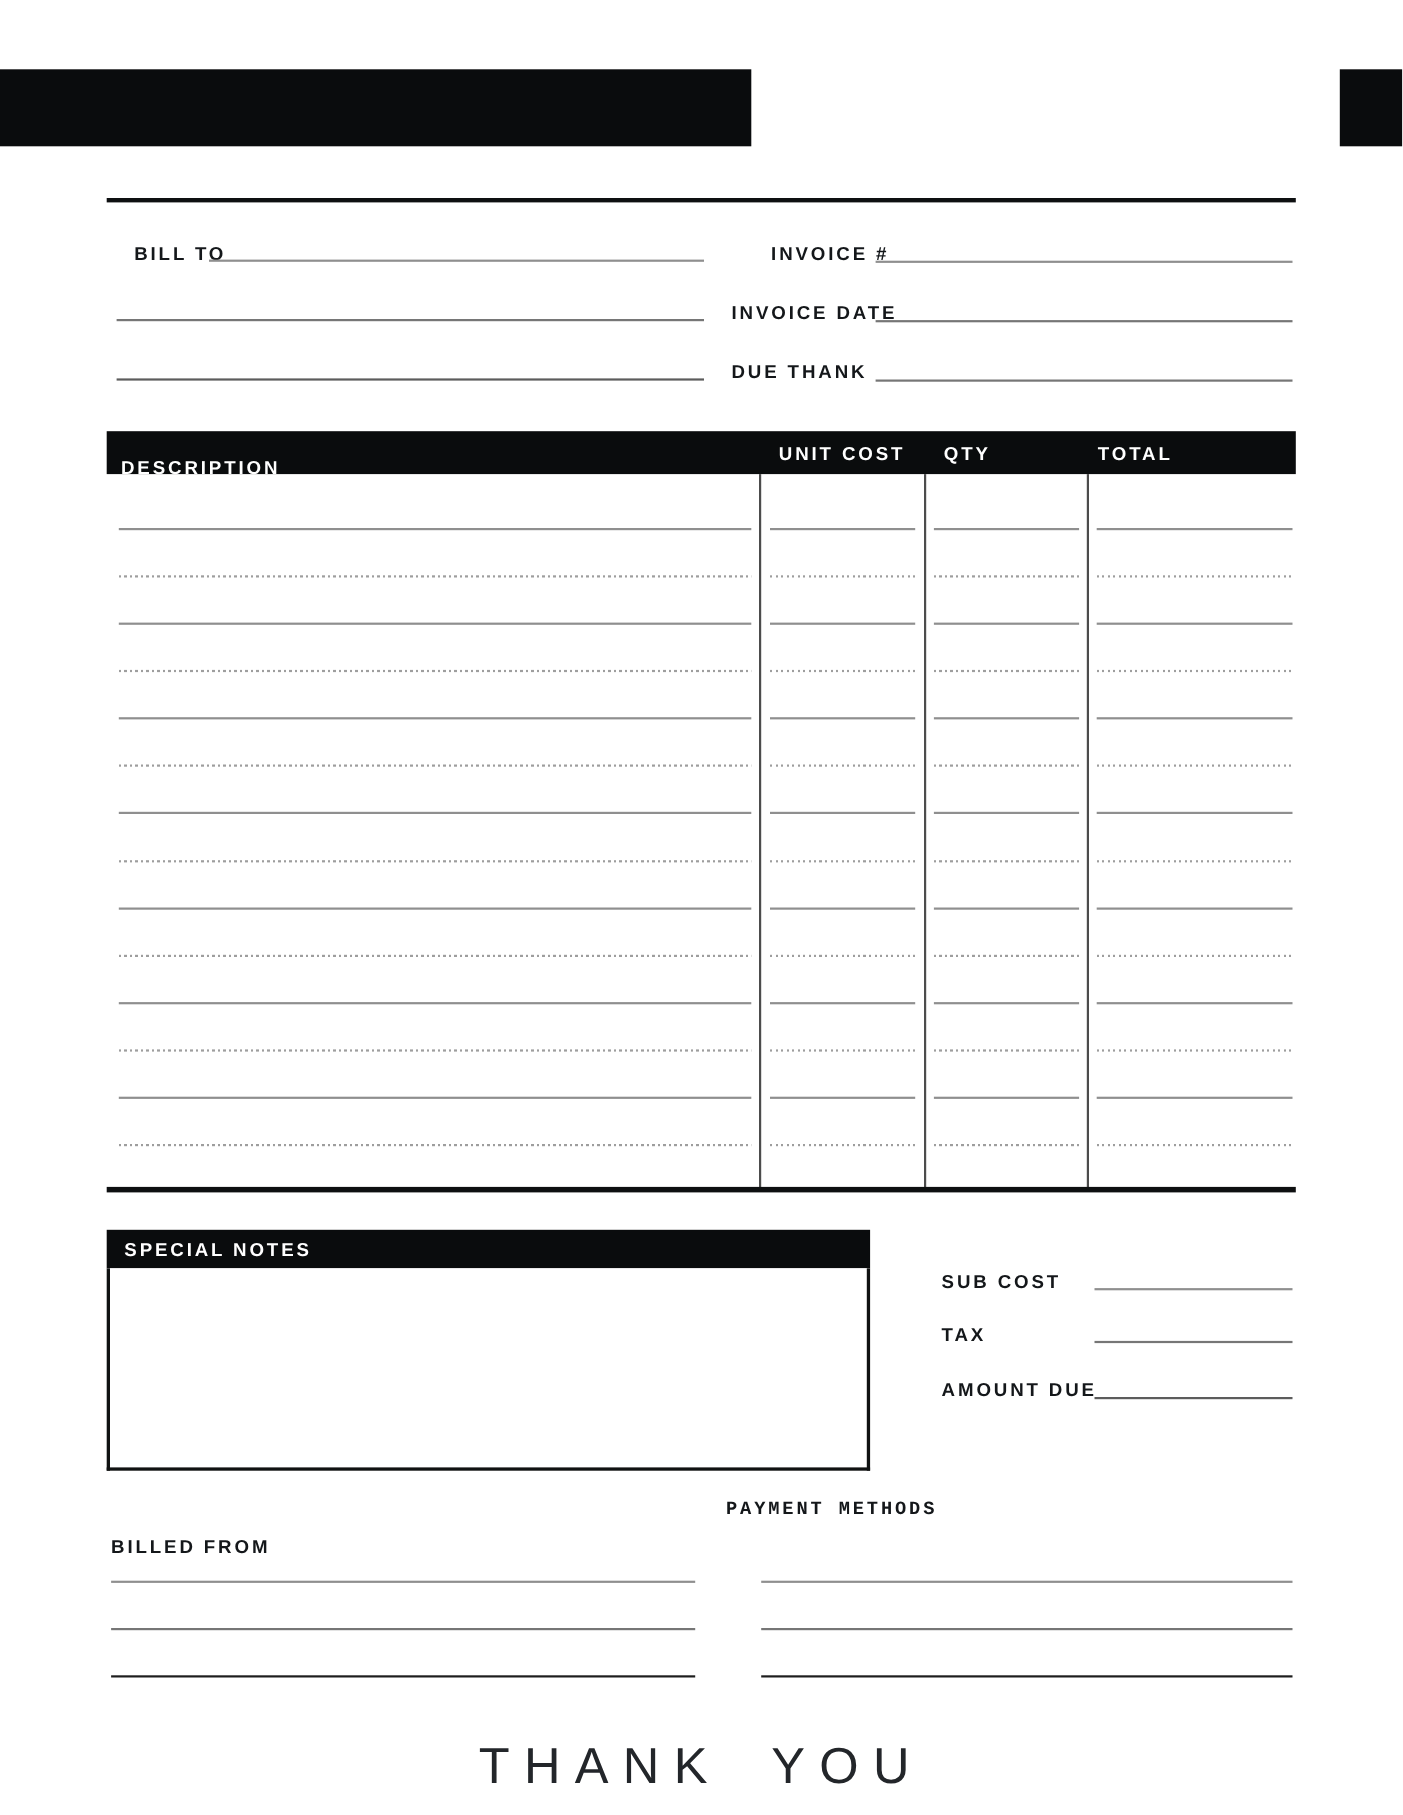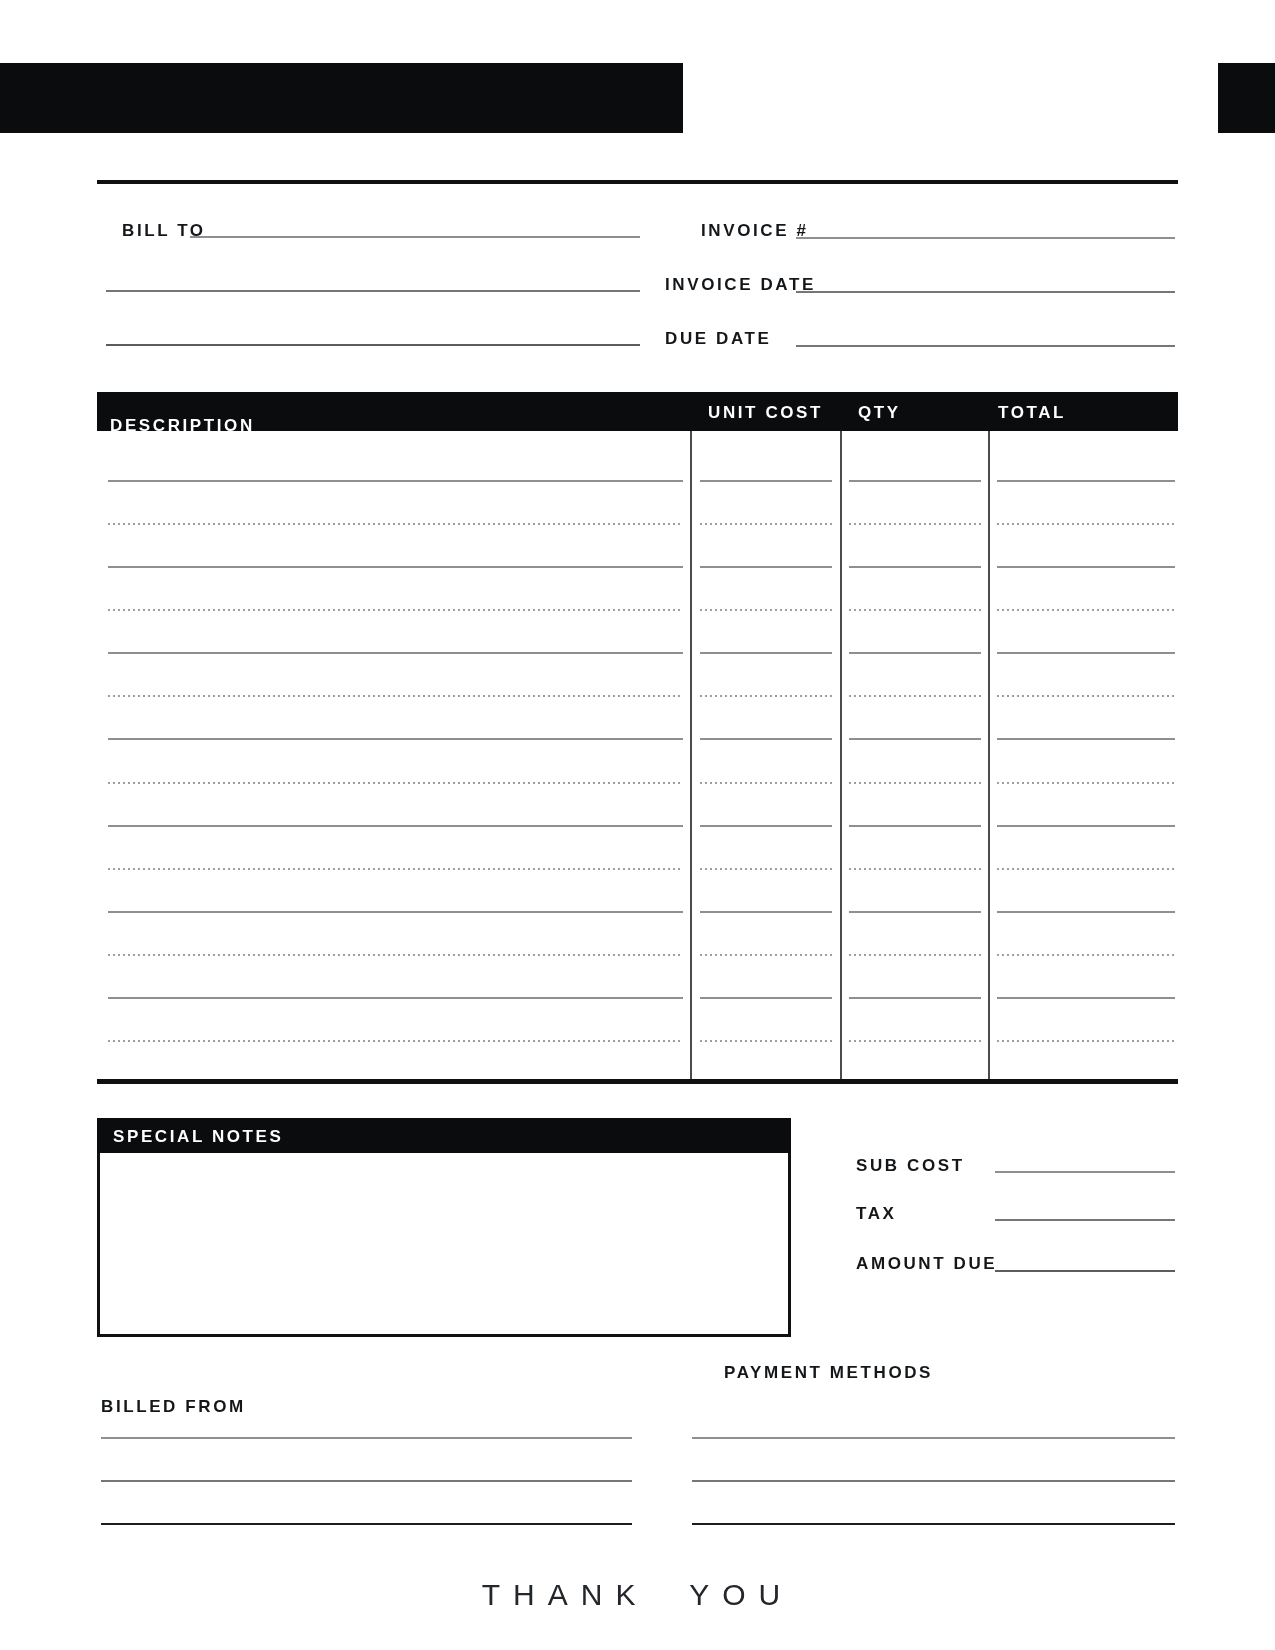--- a/index.html
+++ b/index.html
@@ -60,7 +60,7 @@
   <div class="line" style="left:796px; top:237px; width:379px;"></div>
   <div class="lbl" style="left:665px; top:275px;">INVOICE DATE</div>
   <div class="line t2" style="left:796px; top:291px; width:379px;"></div>
-  <div class="lbl" style="left:665px; top:329px;">DUE DATE</div>
+  <div class="lbl" style="left:665px; top:329px;">DUE THANK</div>
   <div class="line t2" style="left:796px; top:345px; width:379px;"></div>
 
   <div class="tbl-head"></div>

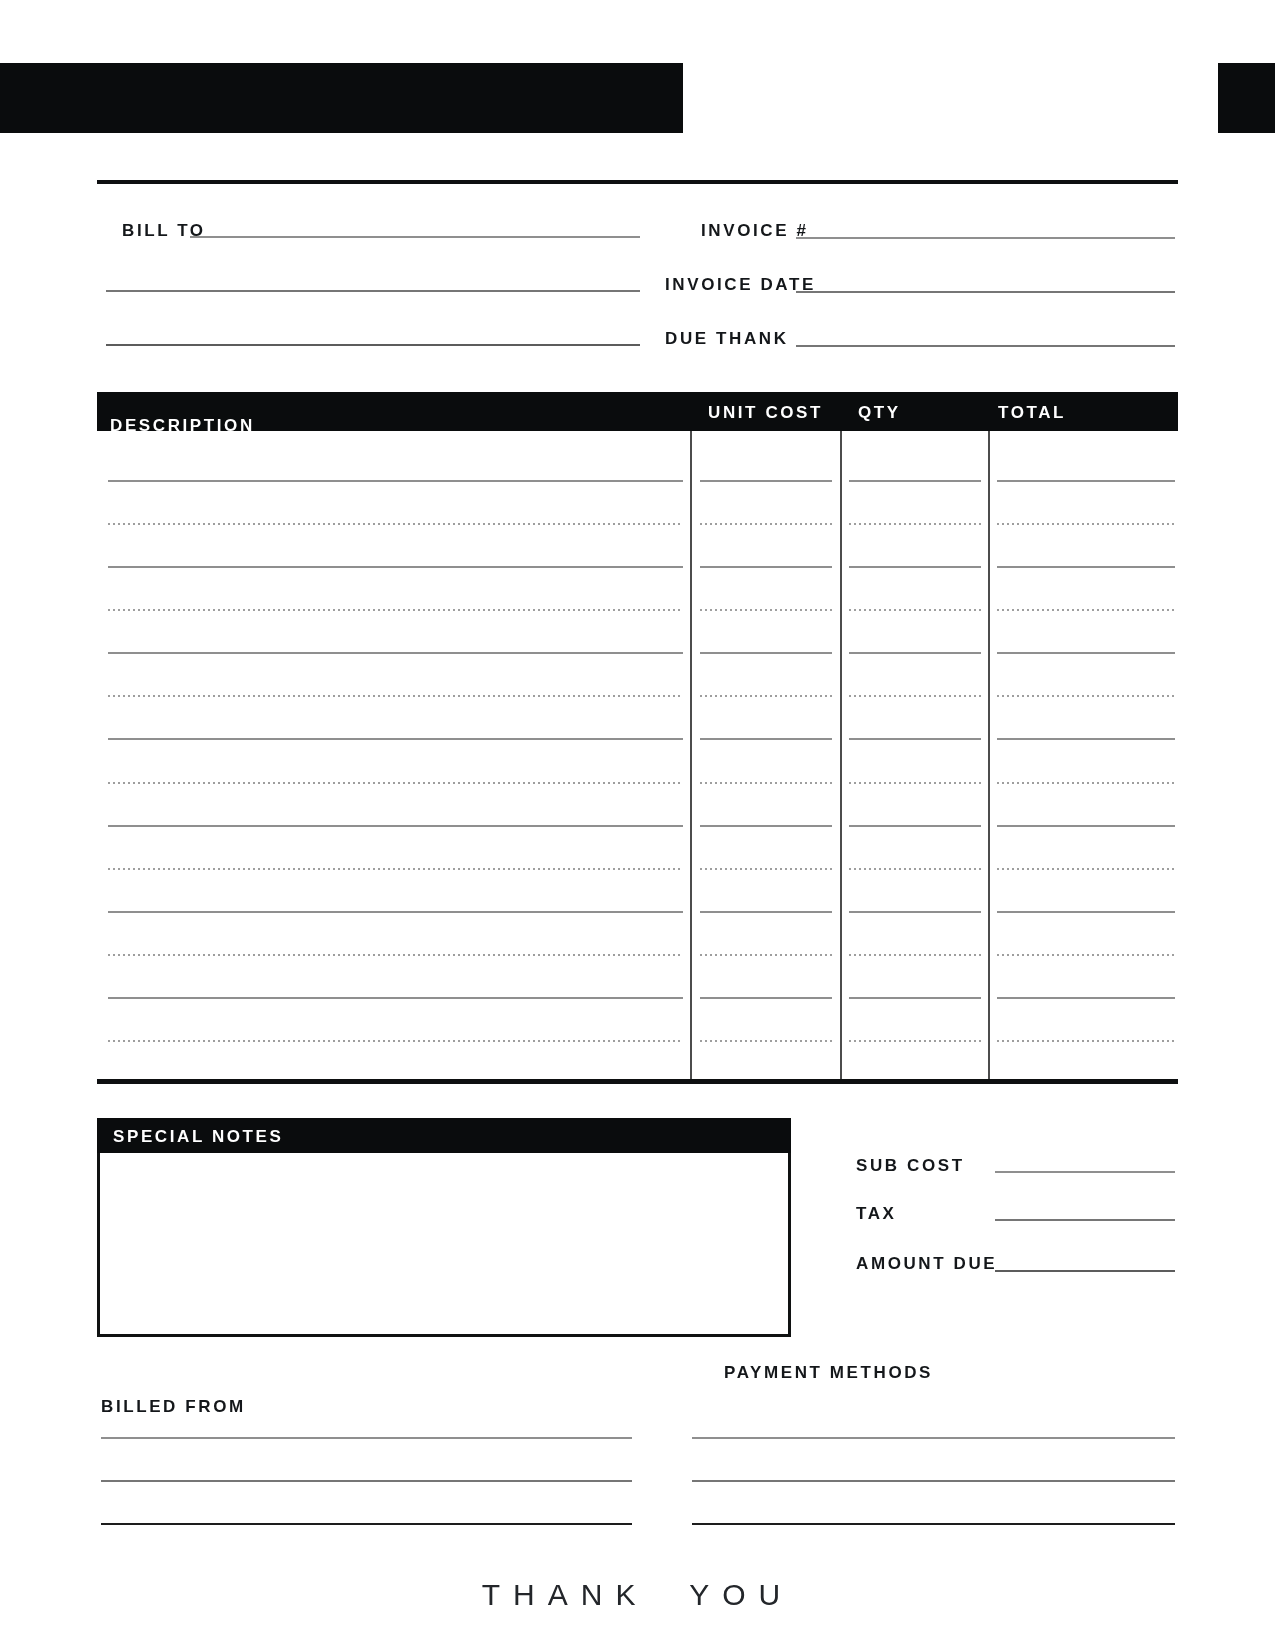--- a/index.html
+++ b/index.html
@@ -150,7 +150,7 @@
   <div class="line t2" style="left:101px; top:1480px; width:531px;"></div>
   <div class="line blk" style="left:101px; top:1523px; width:531px;"></div>
 
-  <div class="lbl" style="left:724px; top:1363px;">PAYMENT METHODS</div>
+  <div class="lbl" style="left:660px; top:1363px;font-family:Liberation Mono, monospace;">PAYMENT METHODS</div>
   <div class="line" style="left:692px; top:1437px; width:483px;"></div>
   <div class="line t2" style="left:692px; top:1480px; width:483px;"></div>
   <div class="line blk" style="left:692px; top:1523px; width:483px;"></div>

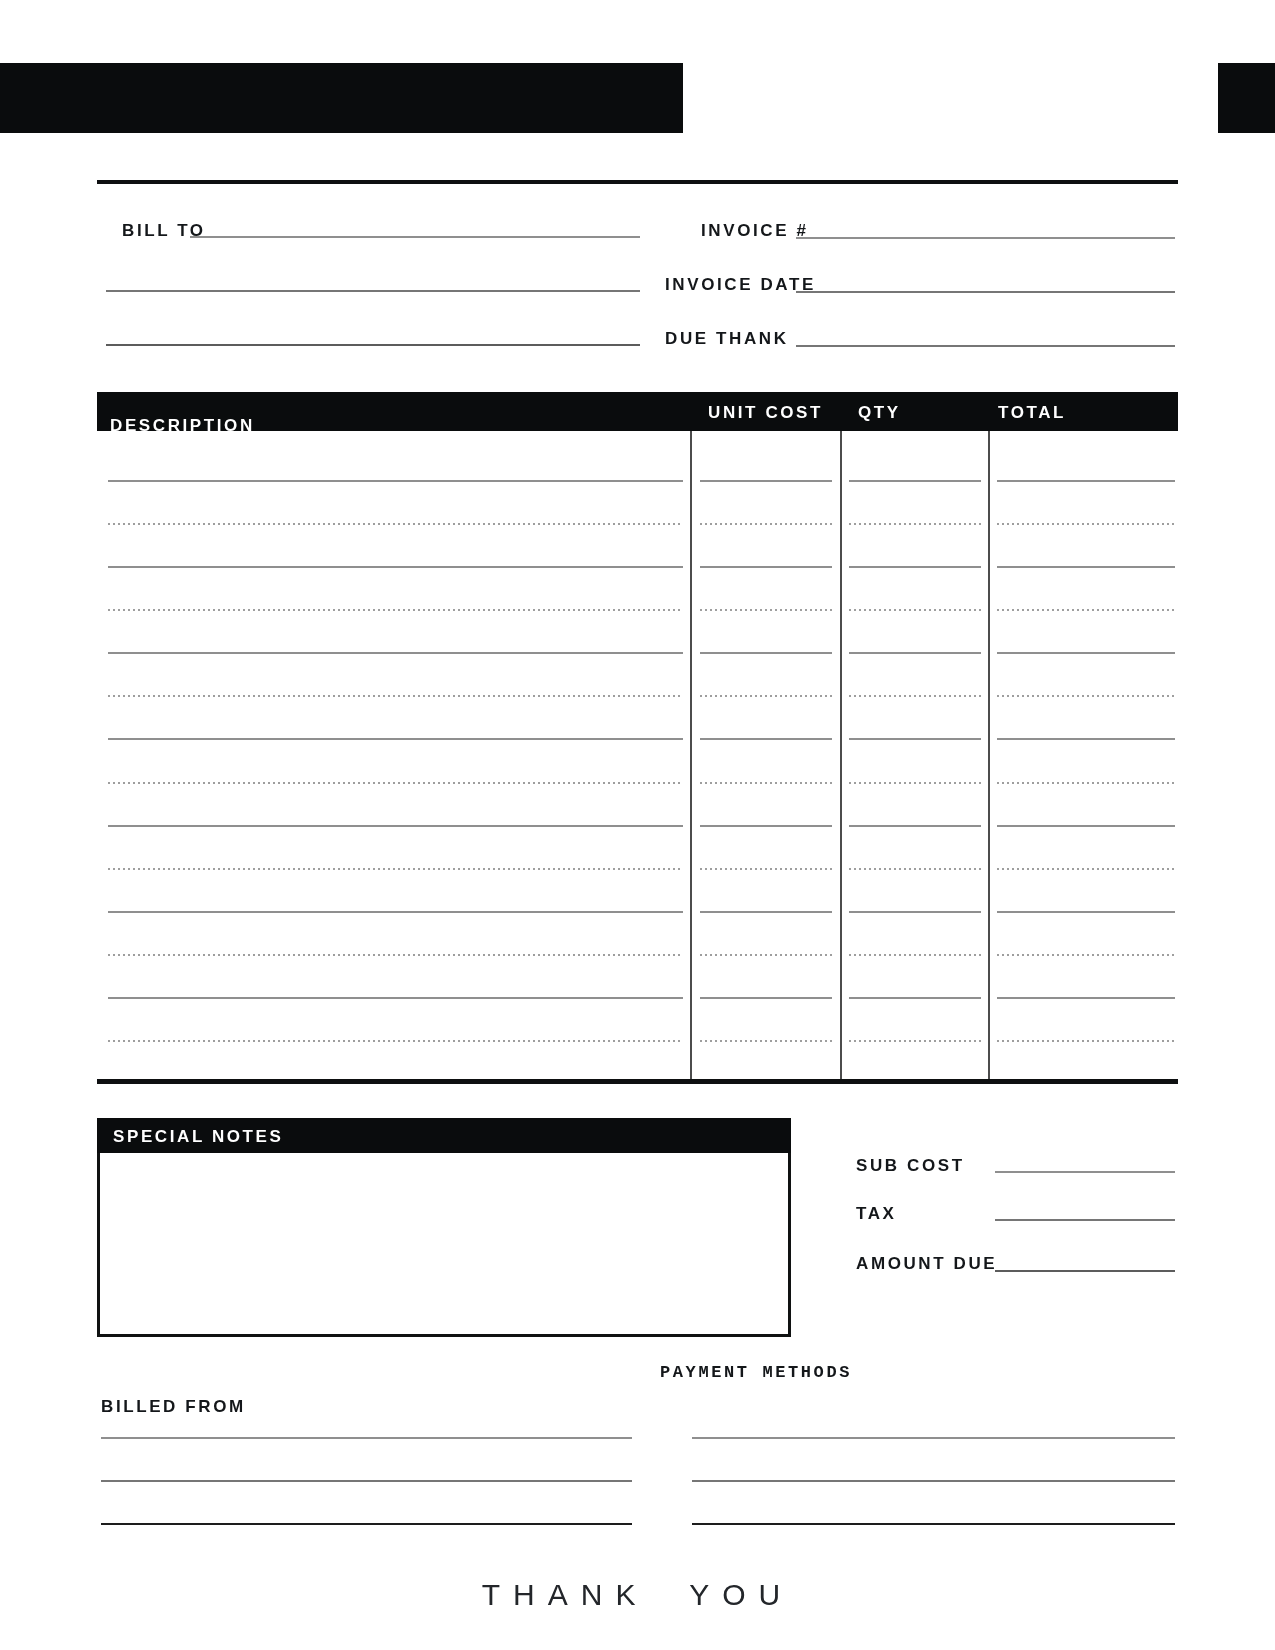--- a/index.html
+++ b/index.html
@@ -39,7 +39,7 @@
   
   .thanks {
     position:absolute; left:0; right:0; top:1578px; text-align:center;
-    font-size:30px; font-weight:300; letter-spacing:13px; word-spacing:20px; color:#23262a;
+    font-size:46px; font-weight:300; letter-spacing:13px; word-spacing:20px; color:#23262a;
   }
 </style>
 </head>

